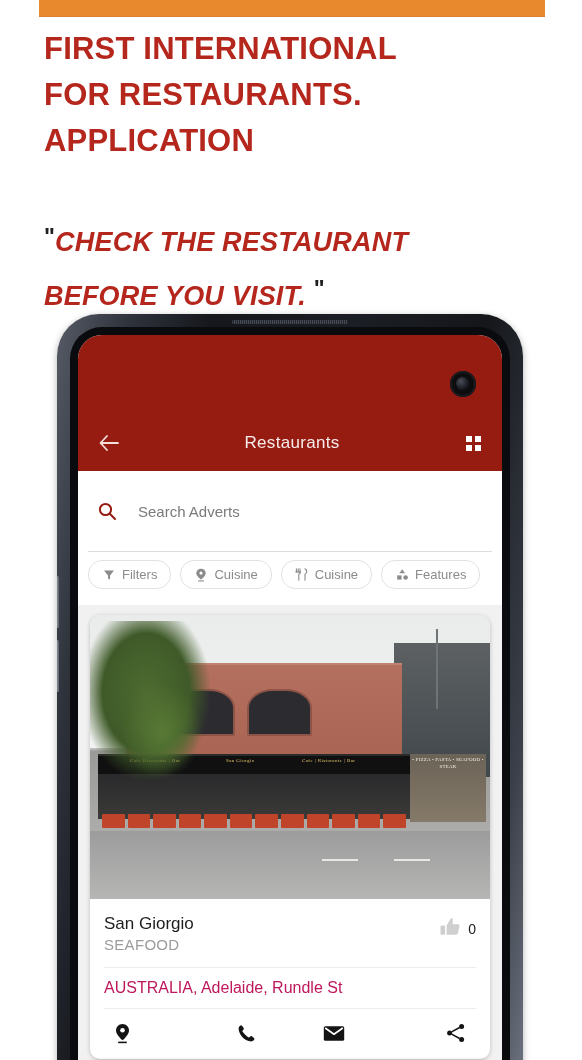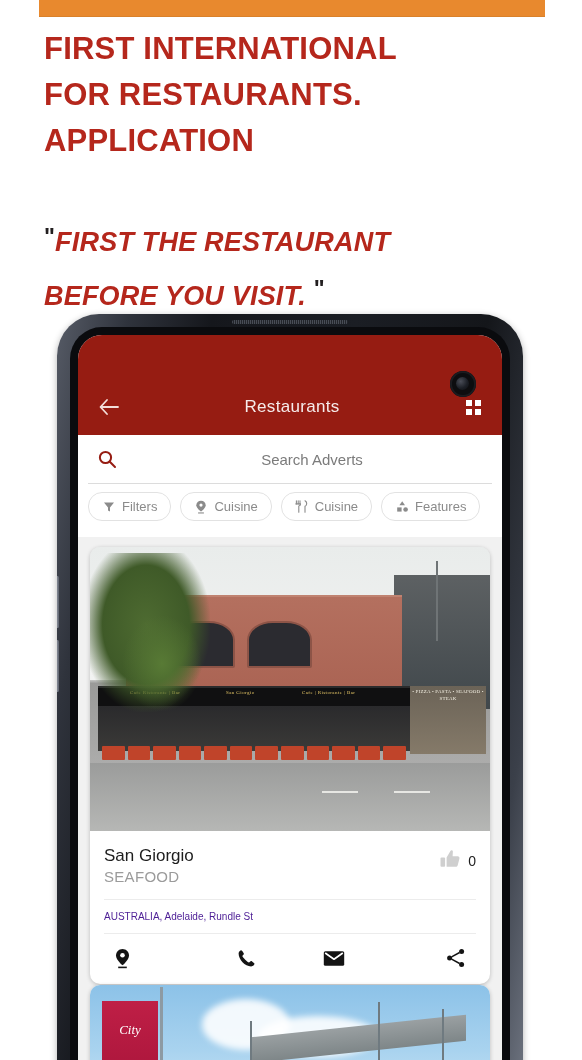--- a/index.html
+++ b/index.html
@@ -363,7 +363,7 @@
 
 <div class="quote-block">
   <div>
-    <span class="quote-mark">"</span><span>FIRST THE RESTAURANT</span>
+    <span class="quote-mark">"</span><span>CHECK THE RESTAURANT</span>
   </div>
   <div>
     <span>BEFORE YOU VISIT.</span> <span class="quote-mark close">"</span>

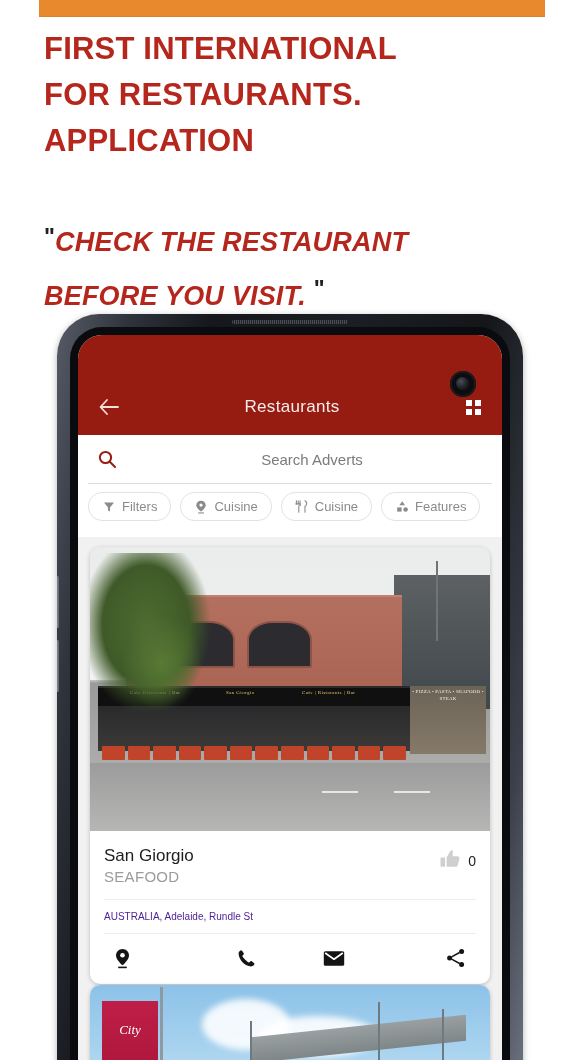--- a/index.html
+++ b/index.html
@@ -118,7 +118,7 @@
   
   .appbar {
     position: relative;
-    height: 100px;
+    height: 136px;
     background: #961c12;
   }
   .camera-hole {

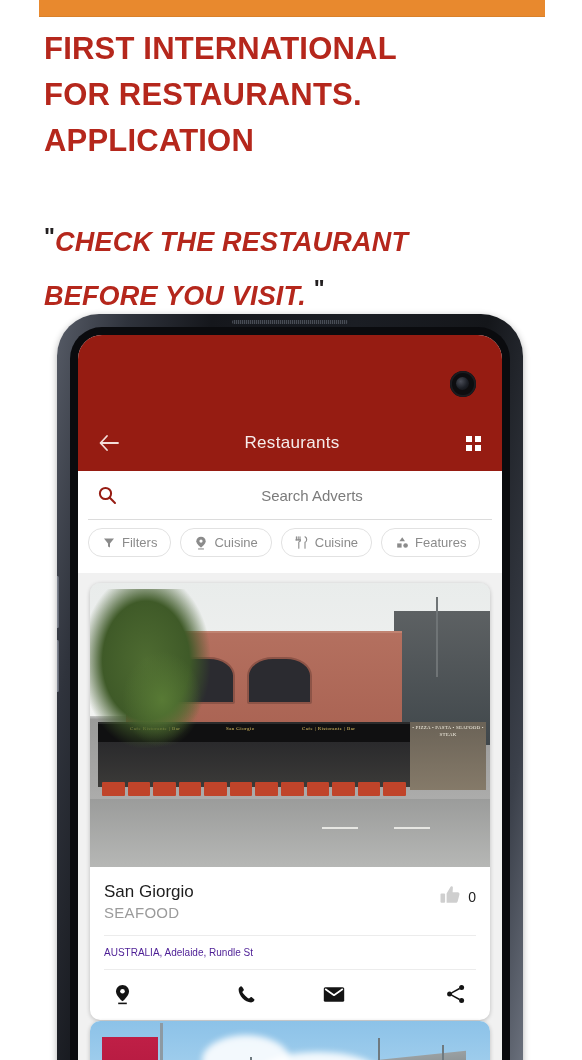--- a/index.html
+++ b/index.html
@@ -194,8 +194,7 @@
     display: flex;
     align-items: center;
     height: 48px;
-    padding: 0 16px;
-    text-align: center;
+    padding: 16px 16px;
   }
   .search-icon { flex: 0 0 auto; width: 26px; height: 26px; display:flex; align-items:center; justify-content:center;}
   .search-input {

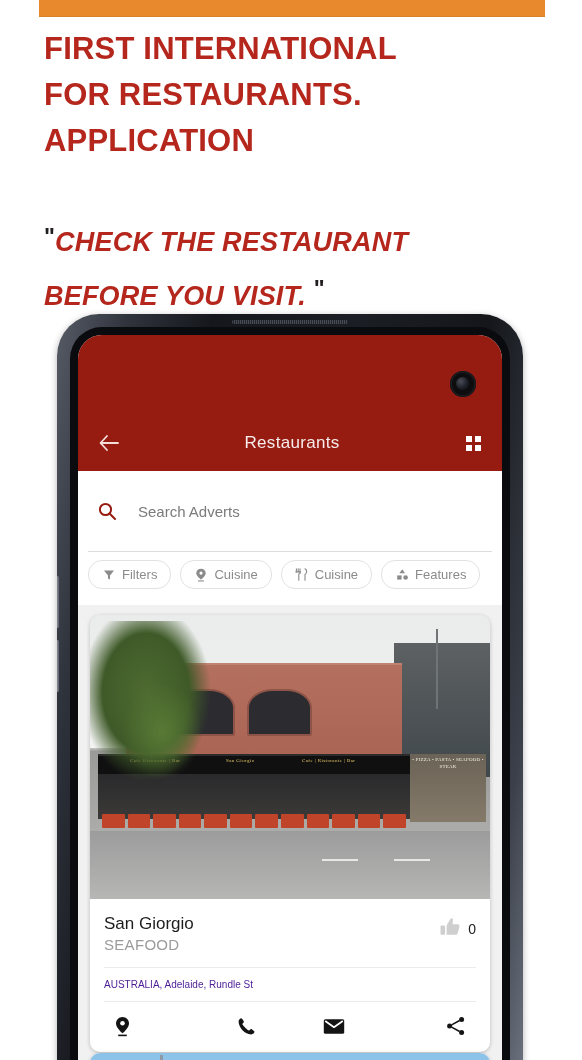--- a/index.html
+++ b/index.html
@@ -311,7 +311,7 @@
   .like-col { display: flex; align-items: center; gap: 7px; padding-top: 4px; }
   .like-count { font-size: 14px; color: #1d1d1d; }
   .row-divider { height: 1px; background: #ececec; margin: 0 14px; }
-  .address-row { padding: 11px 14px 11px 14px; font-size: 10px; color: #4c1d95; }
+  .address-row { padding: 11px 14px 11px 14px; font-size: 16px; color: #be185d; }
   .actions-row {
     display: flex;
     align-items: center;

